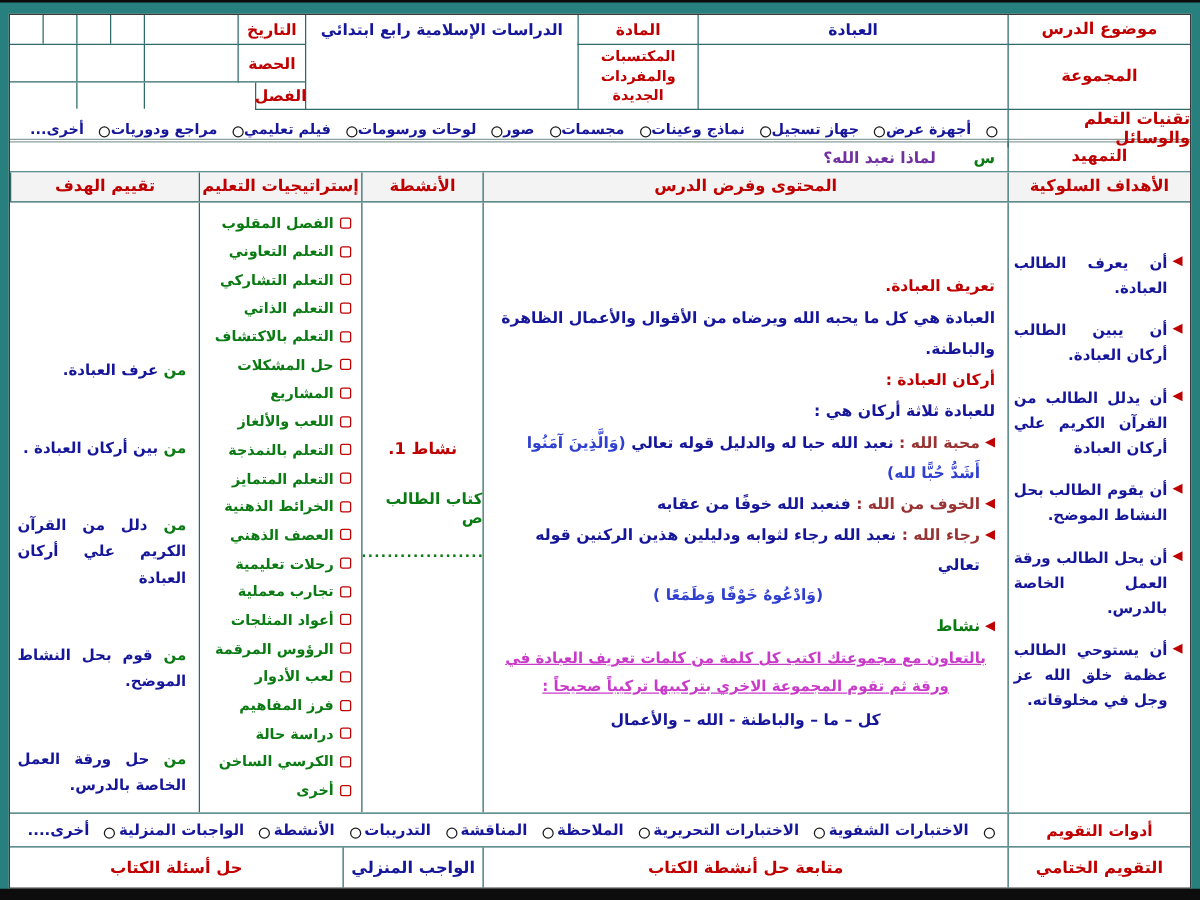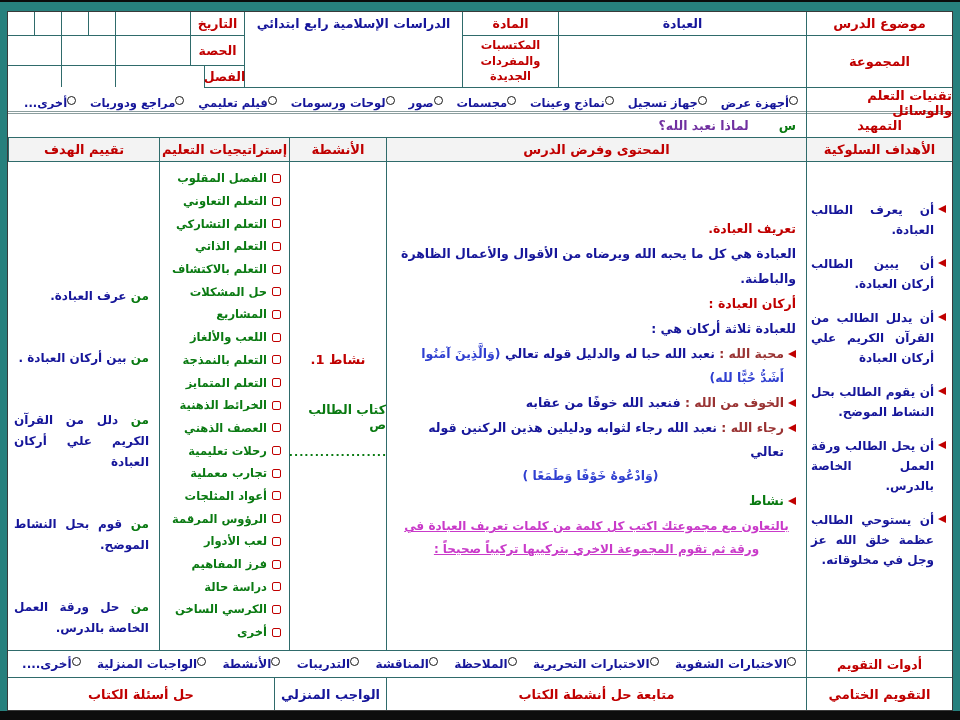--- a/index.html
+++ b/index.html
@@ -42,7 +42,7 @@
   .media{height:26px;border-bottom:3px double #8c9e9e;}
   .media .hd,.intro .hd{border-left:1px solid var(--line);display:flex;align-items:center;justify-content:center;font-size:13px;}
   .media .bd{display:flex;align-items:center;justify-content:space-between;padding:0 8px 0 16px;font-size:11.5px;color:var(--navy);}
-  .m-item{display:flex;align-items:flex-start;gap:0;white-space:nowrap;}
+  .m-item{display:flex;align-items:flex-end;gap:12px;white-space:nowrap;}
   .radio{width:9px;height:9px;border:1.5px solid #1a1a1a;border-radius:50%;display:inline-block;background:#fff;flex:none;}
   .intro{height:24px;border-bottom:1px solid var(--line);}
   .intro .bd{display:flex;align-items:center;padding-right:10px;font-size:12.5px;}

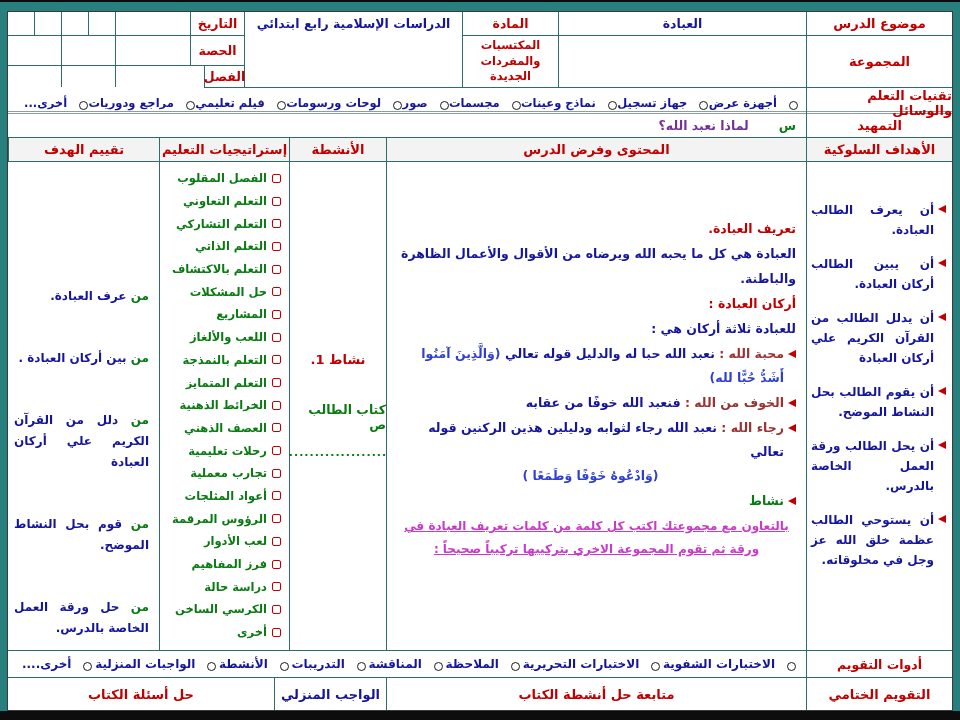--- a/index.html
+++ b/index.html
@@ -77,7 +77,7 @@
 
   .col-act{display:flex;flex-direction:column;align-items:center;padding-top:190px;}
   .act-1{color:var(--red);font-size:13px;}
-  .act-2{color:var(--green);font-size:12.5px;margin-top:35px;}
+  .act-2{color:var(--green);font-size:12.5px;margin-top:24px;}
   .act-dots{color:var(--green);margin-top:14px;font-size:11px;letter-spacing:1px;}
 
   .col-strat{padding:5px 8px 0 2px;}

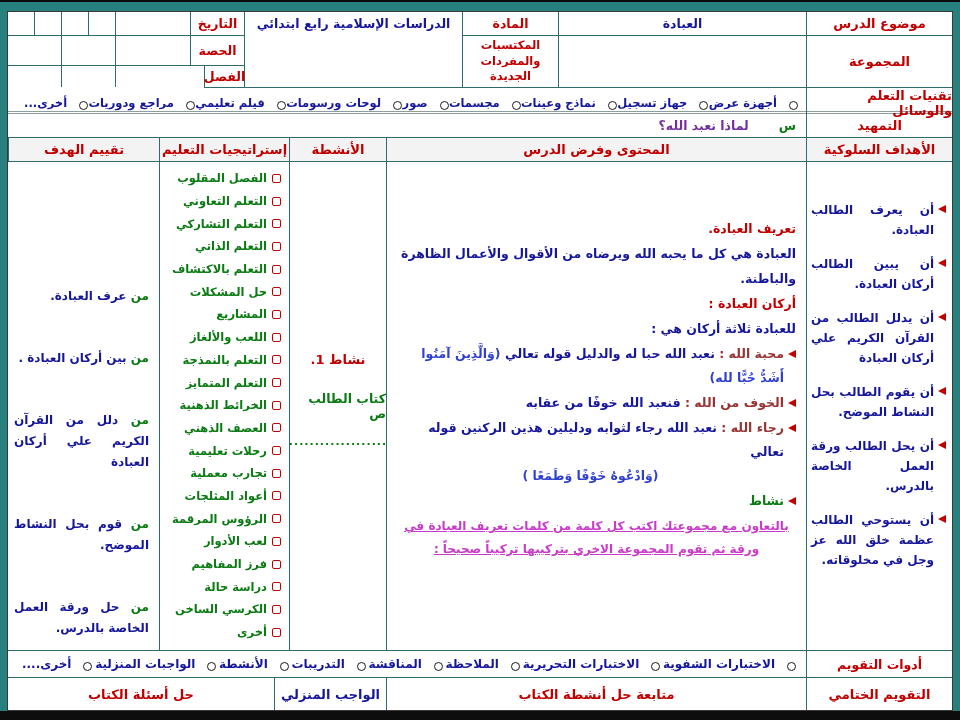--- a/index.html
+++ b/index.html
@@ -253,6 +253,7 @@
         <span class="green">نشاط</span>
       </div>
       <div class="act-instr">بالتعاون مع مجموعتك اكتب كل كلمة من كلمات تعريف العبادة في ورقة ثم تقوم المجموعة الاخري بتركيبها تركيباً صحيحاً :</div>
+      <div class="words1 navy">كل – ما – والباطنة - الله – والأعمال</div>
     </div>
 
     <div class="col-act">

